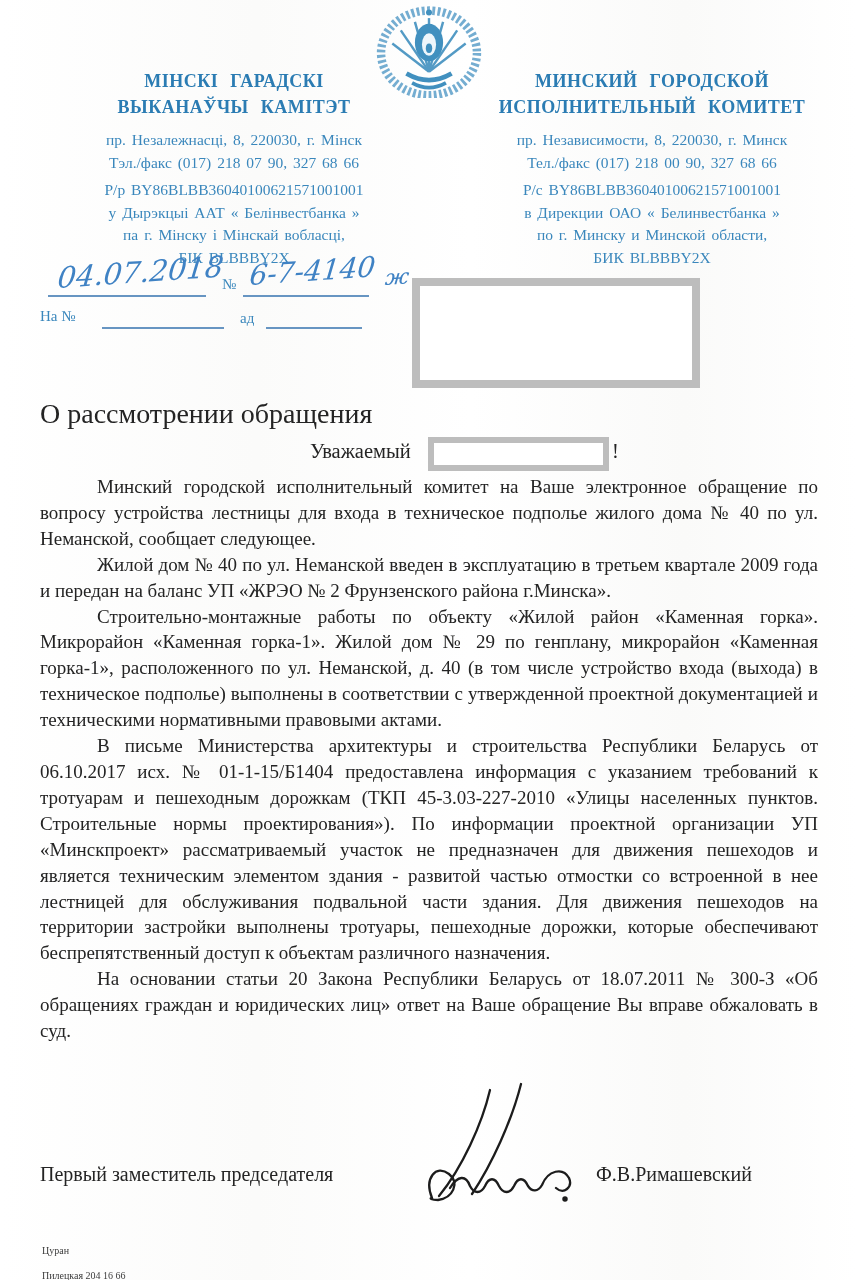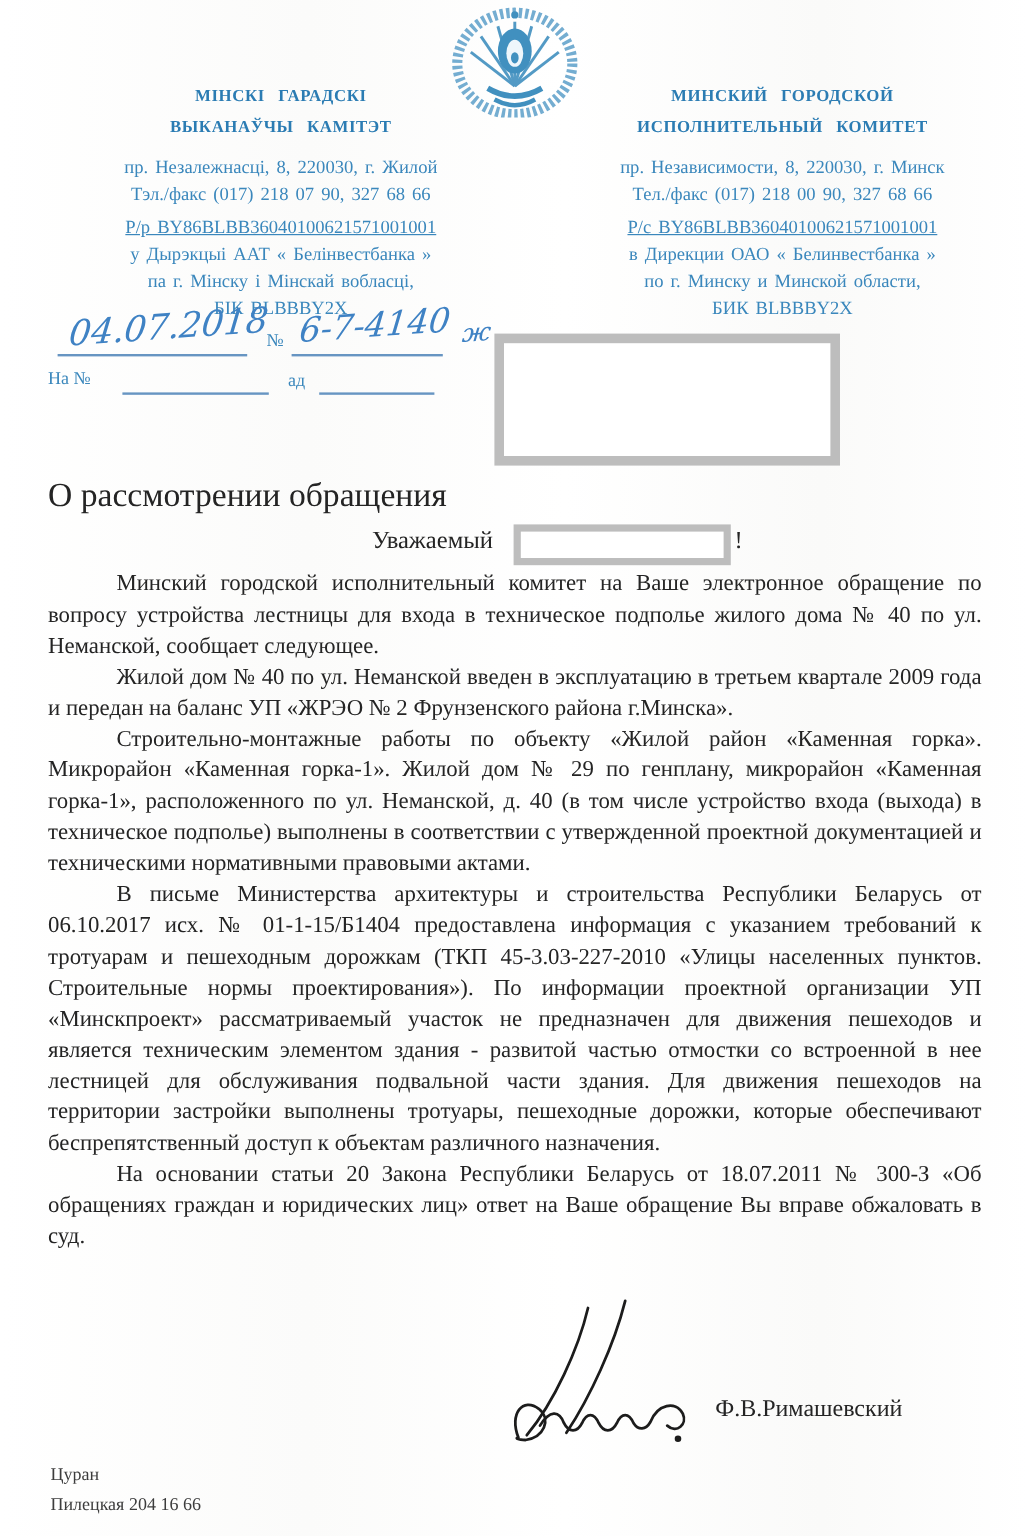--- a/index.html
+++ b/index.html
@@ -12,7 +12,7 @@
   .abs{position:absolute;}
   
   .lh-col{text-align:center;color:#2b7cb3;}
-  .lh-title{font-size:14px;font-weight:bold;line-height:26px;word-spacing:7px;letter-spacing:.5px;color:#2b7cb3;}
+  .lh-title{font-size:18px;font-weight:bold;line-height:26px;word-spacing:7px;letter-spacing:.5px;color:#2b7cb3;}
   .lh-line{font-size:15.5px;line-height:22.5px;color:#3a87bc;word-spacing:2px;}
   .lh-gap{margin-top:5px;text-decoration:underline;}
   

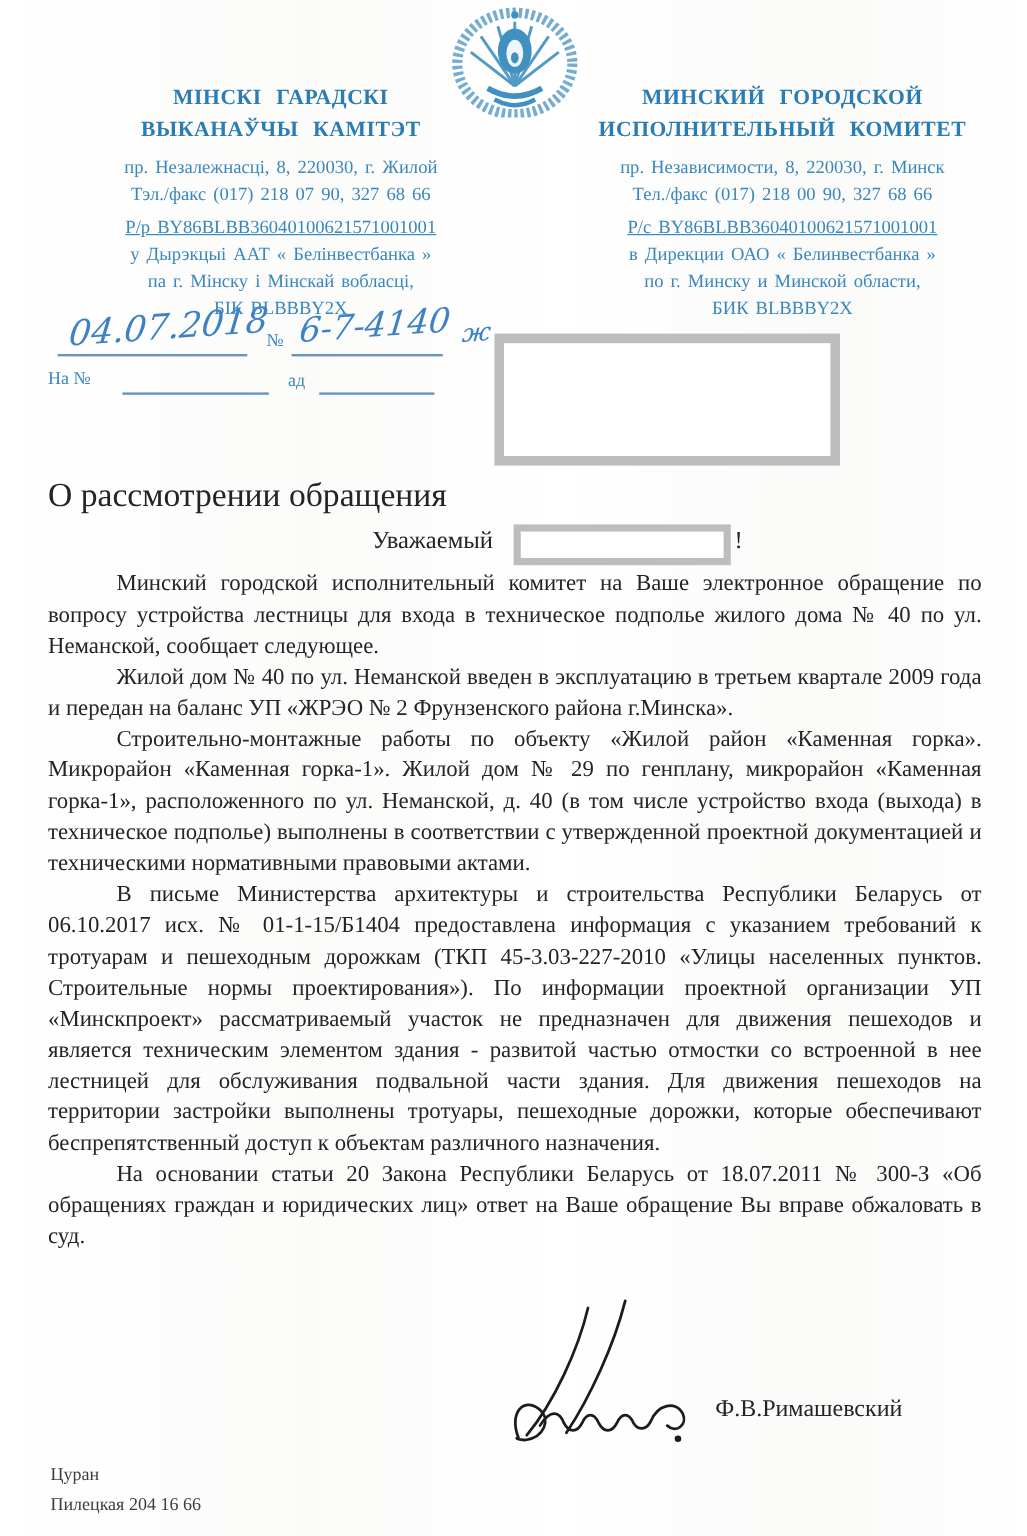--- a/index.html
+++ b/index.html
@@ -67,7 +67,7 @@
   <div class="abs lh-col" style="left:34px;top:68px;width:400px;">
     <div class="lh-title">МІНСКІ ГАРАДСКІ</div>
     <div class="lh-title">ВЫКАНАЎЧЫ КАМІТЭТ</div>
-    <div class="lh-line" style="margin-top:9px;">пр. Незалежнасці, 8, 220030, г. Жилой</div>
+    <div class="lh-line" style="margin-top:9px;">пр. Незалежнасці, 8, 220030, г. Мінск</div>
     <div class="lh-line">Тэл./факс (017) 218 07 90, 327 68 66</div>
     <div class="lh-line lh-gap">Р/р BY86BLBB36040100621571001001</div>
     <div class="lh-line">у Дырэкцыі ААТ « Белінвестбанка »</div>

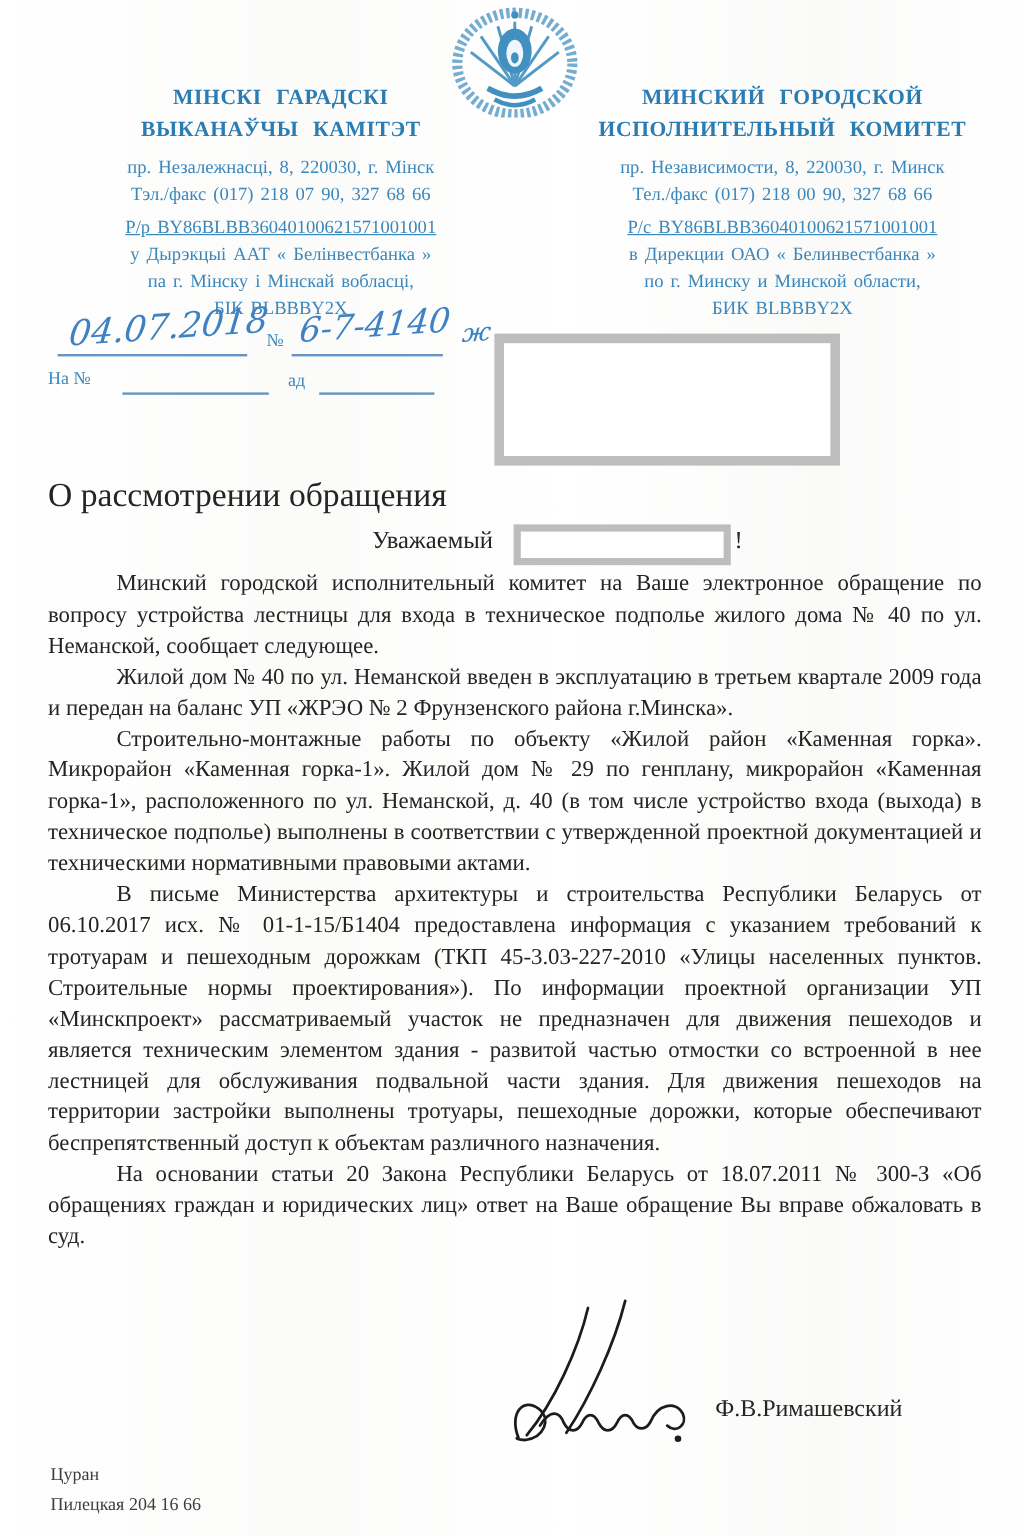--- a/index.html
+++ b/index.html
@@ -14,7 +14,7 @@
   .lh-col{text-align:center;color:#2b7cb3;}
   .lh-title{font-size:18px;font-weight:bold;line-height:26px;word-spacing:7px;letter-spacing:.5px;color:#2b7cb3;}
   .lh-line{font-size:15.5px;line-height:22.5px;color:#3a87bc;word-spacing:2px;}
-  .lh-gap{margin-top:5px;text-decoration:underline;}
+  .lh-gap{margin-top:5px;}
   
   .ref-label{font-size:15px;color:#3a87bc;}
   .underline{border-bottom:2px solid #6795c2;height:1px;}

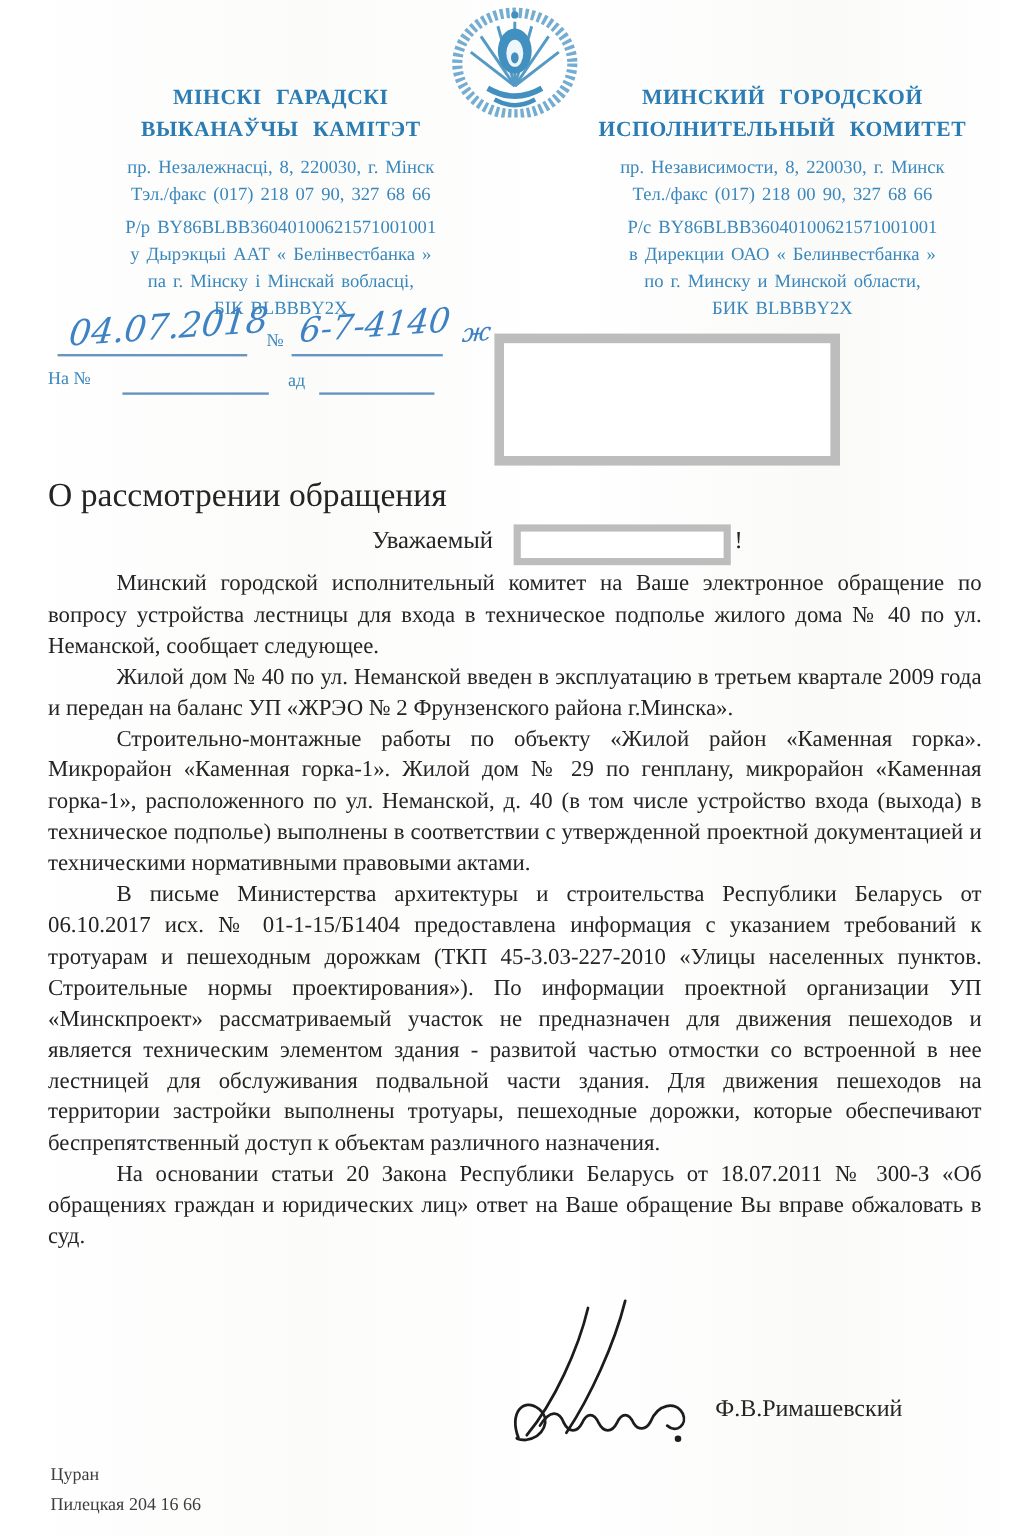--- a/index.html
+++ b/index.html
@@ -114,6 +114,7 @@
     <p>На основании статьи 20 Закона Республики Беларусь от 18.07.2011 № 300-З «Об обращениях граждан и юридических лиц» ответ на Ваше обращение Вы вправе обжаловать в суд.</p>
   </div>
 
+  <div class="abs sig-label" style="left:40px;top:1163px;">Первый заместитель председателя</div>
 
   <div class="abs" style="left:422px;top:1082px;width:172px;height:124px;">
     <svg viewBox="0 0 172 124" width="172" height="124">

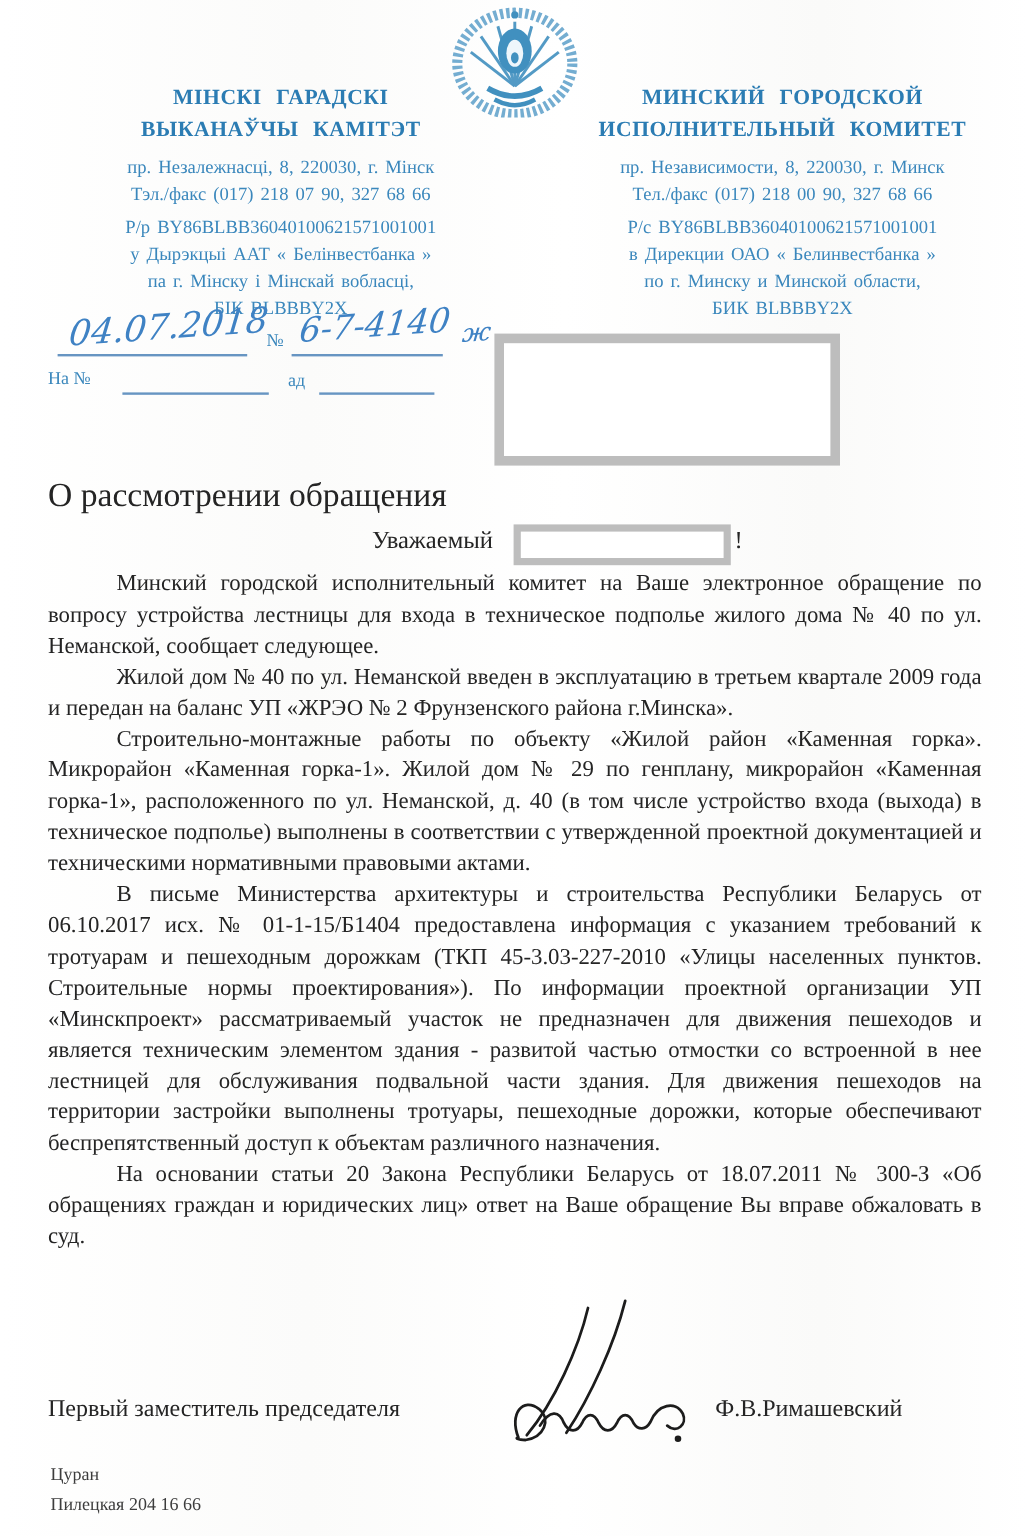--- a/index.html
+++ b/index.html
@@ -35,7 +35,7 @@
   }
   #body-block p:last-child{ }
   .sig-label{font-size:20px;color:#242424;white-space:nowrap;}
-  .footer-line{font-size:15px;color:#3c3c3c;}
+  .footer-line{font-size:10px;color:#3c3c3c;margin-top:24px;}
   svg{display:block;}
 </style>
 </head>

